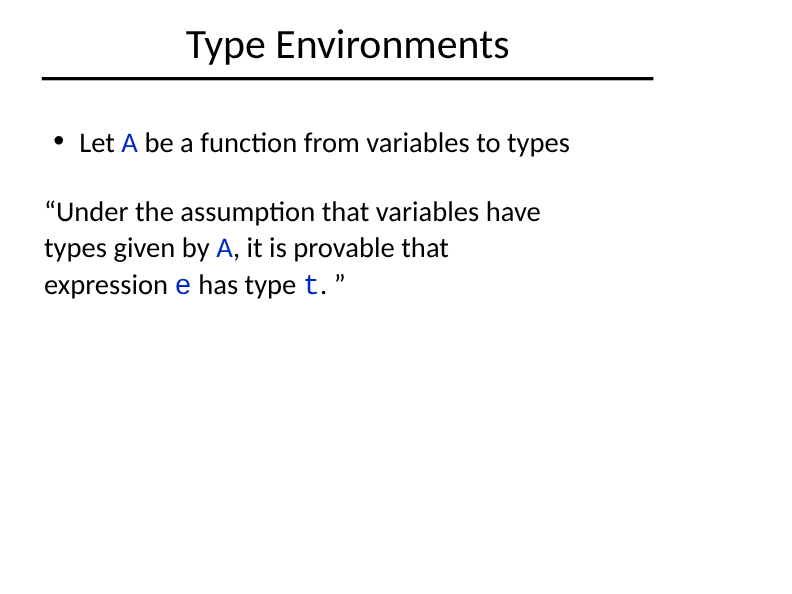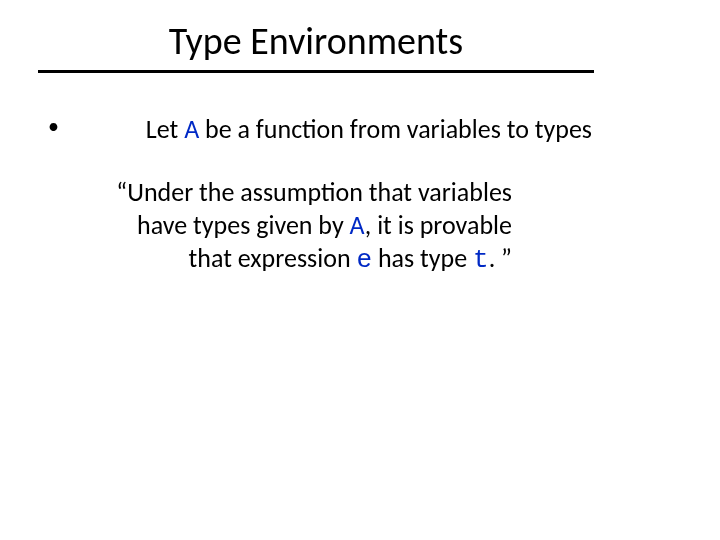--- a/index.html
+++ b/index.html
@@ -33,7 +33,6 @@
     padding: 40px 40px 0 40px;
     font-size: 26px;
     line-height: 1.25;
-    text-align: right;
   }
   ul.top {
     list-style: none;

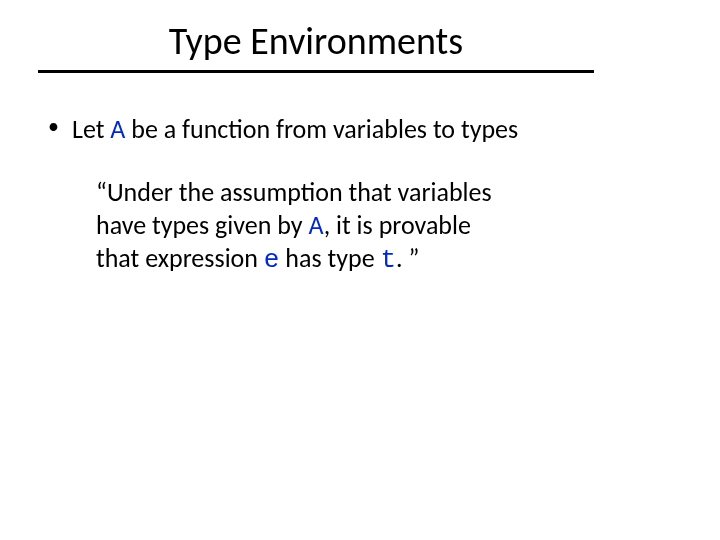--- a/index.html
+++ b/index.html
@@ -56,7 +56,6 @@
   .mono { font-family: "Courier New", Courier, monospace; }
   .quote {
     margin-top: 30px;
-    margin-left: 56px;
     margin-right: 80px;
     font-size: 26px;
     line-height: 1.28;

